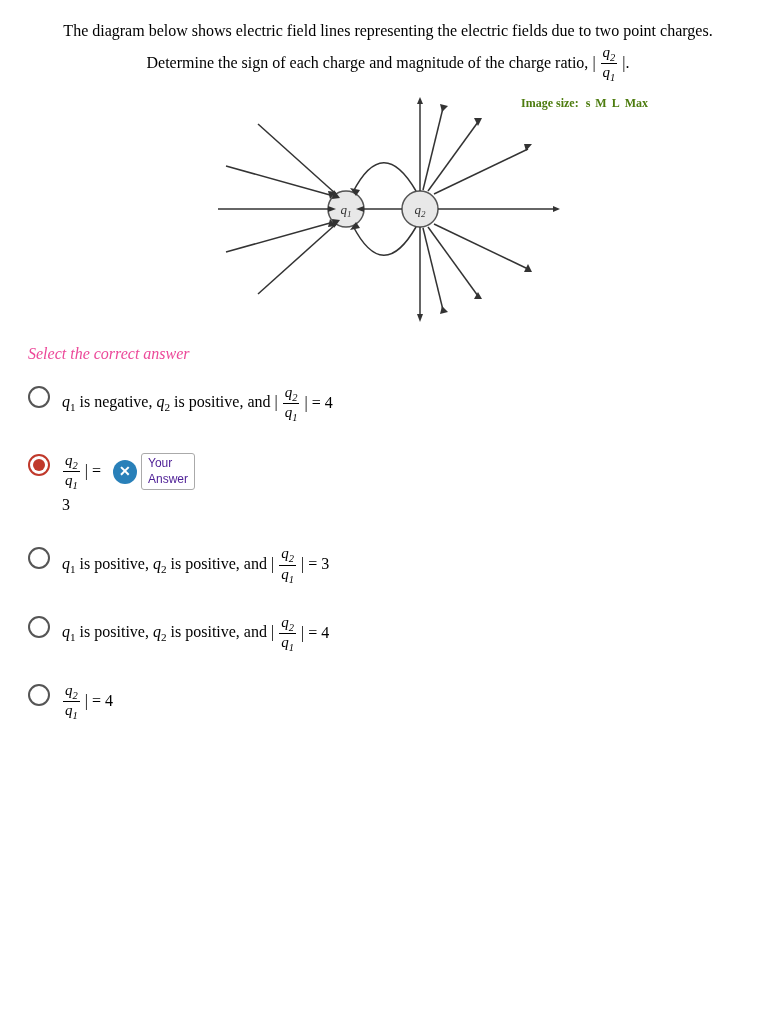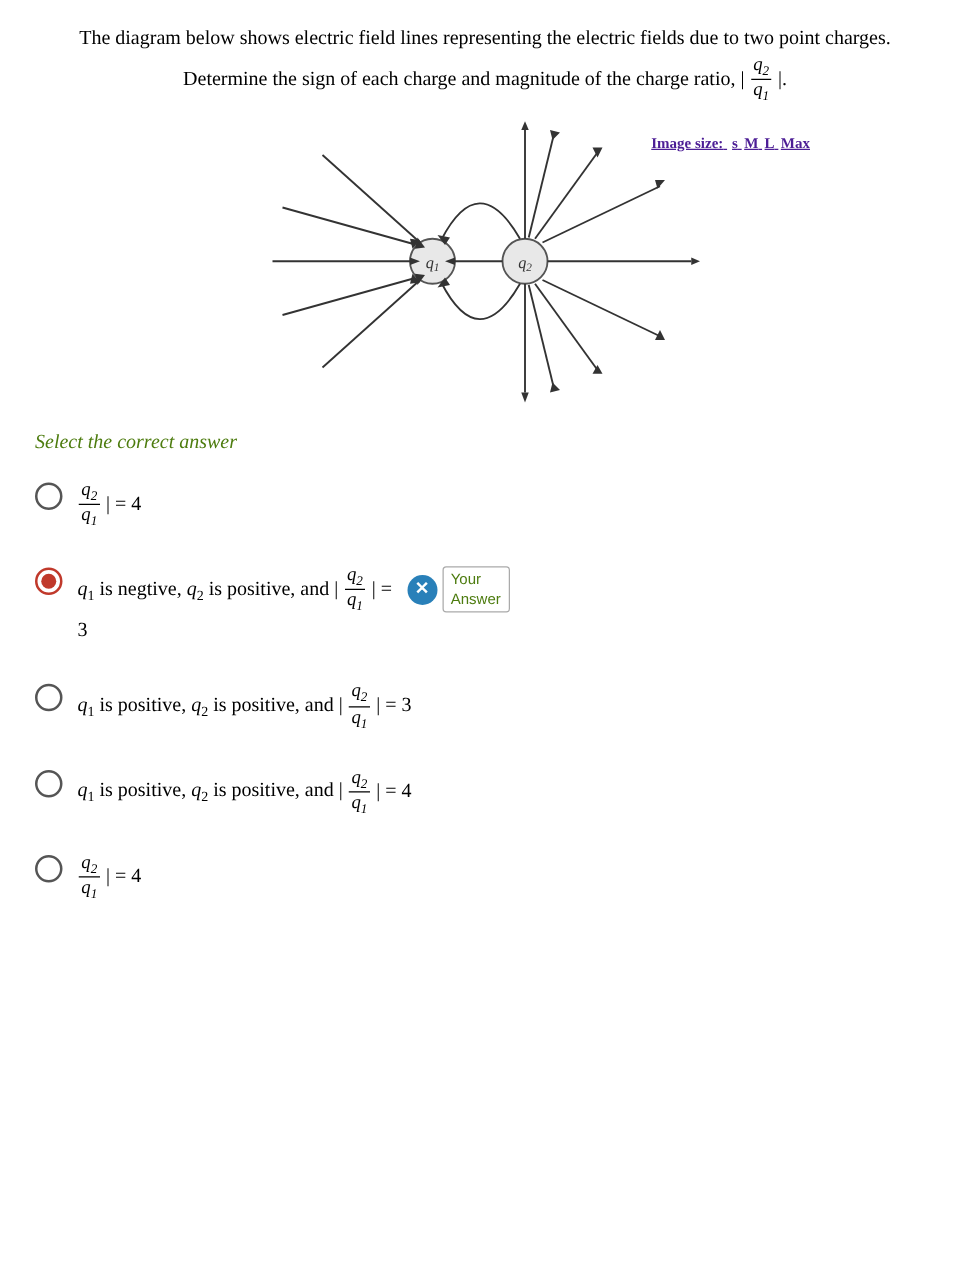--- a/index.html
+++ b/index.html
@@ -44,11 +44,10 @@
     }
     .image-size-label {
       position: absolute;
-      top: 11px;
+      top: 0;
       right: 0;
       font-size: 12px;
-      color: #4c1d95;
-      text-decoration: underline;
+      color: #4d7c0f;
     }
     .image-size-label span {
       font-weight: bold;

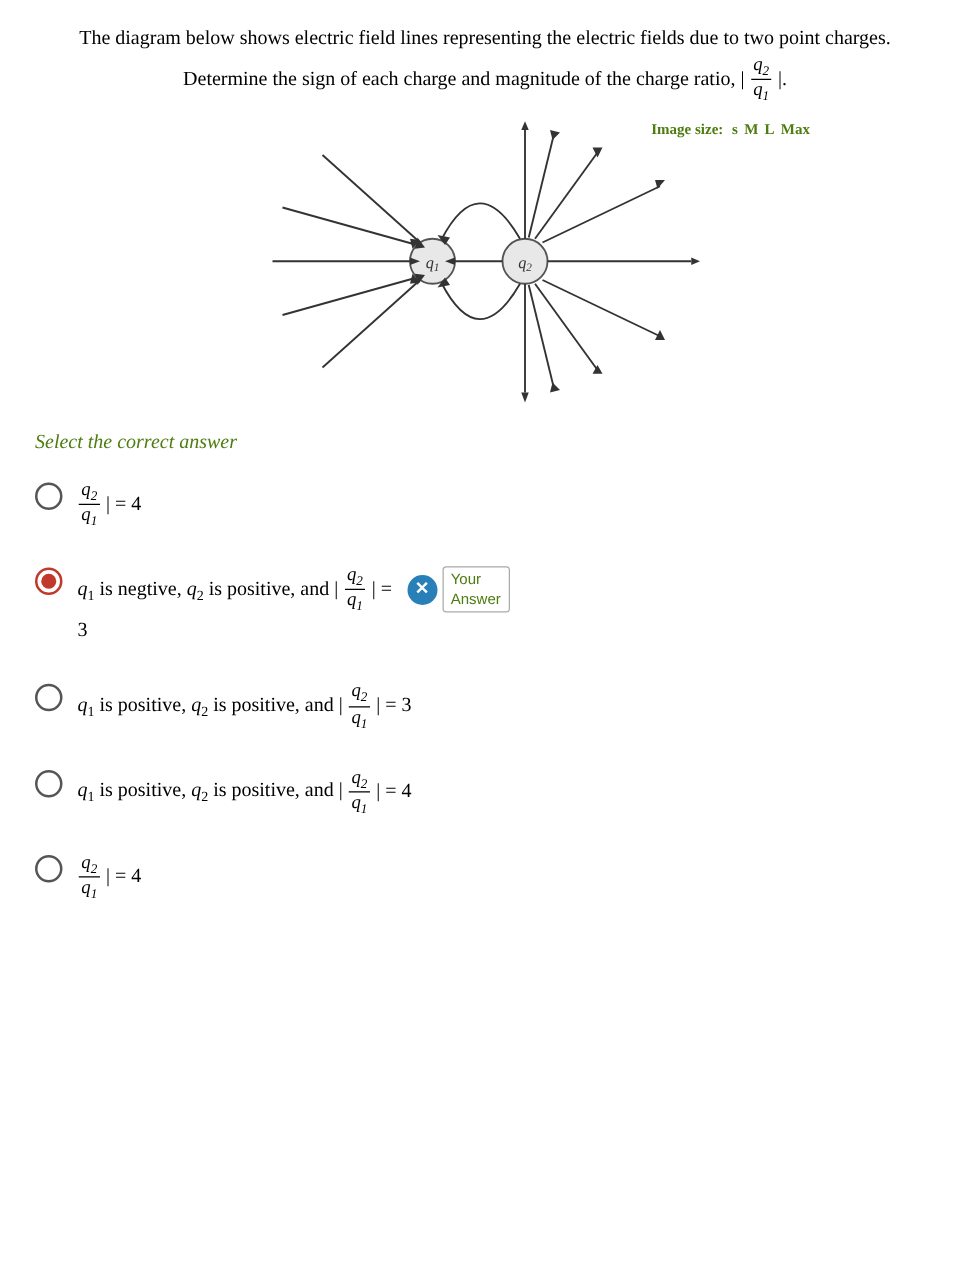--- a/index.html
+++ b/index.html
@@ -62,7 +62,7 @@
       font-style: italic;
       font-size: 16px;
       margin: 10px 0 18px 0;
-      color: #4d7c0f;
+      color: #ec4899;
     }
     .options-list {
       list-style: none;

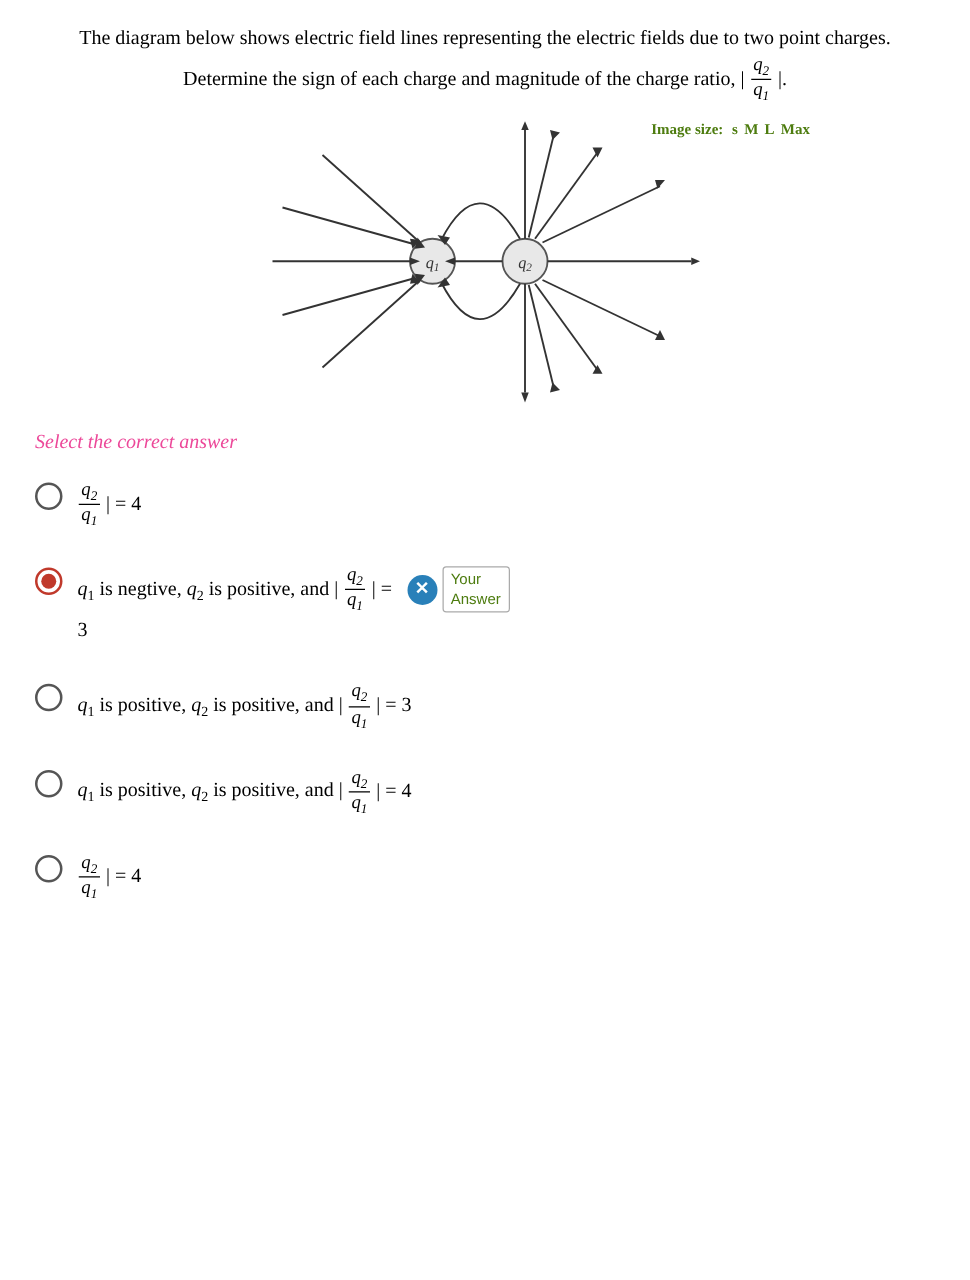--- a/index.html
+++ b/index.html
@@ -238,6 +238,7 @@
       
     </div>
     <div class="option-text">
+      <span><span class="italic">q</span><sub>1</sub> is negative, <span class="italic">q</span><sub>2</sub> is positive, and |</span>
       <span class="fraction">
         <span class="num italic">q<sub>2</sub></span>
         <span class="den italic">q<sub>1</sub></span>

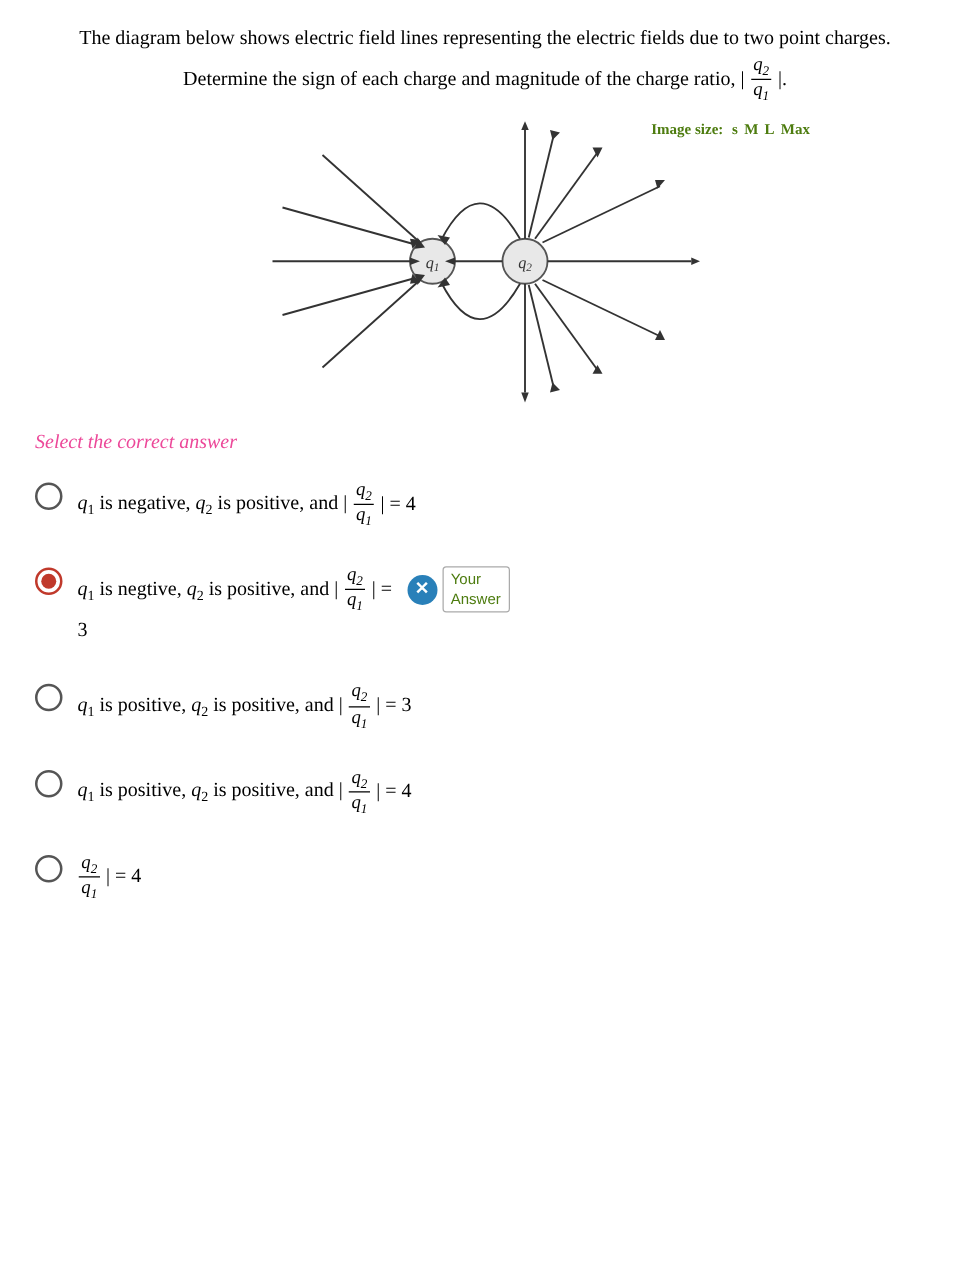--- a/index.html
+++ b/index.html
@@ -253,7 +253,6 @@
     </div>
     <div class="option-text">
       <div>
-        <span><span class="italic">q</span><sub>1</sub> is negtive, <span class="italic">q</span><sub>2</sub> is positive, and |</span>
         <span class="fraction">
           <span class="num italic">q<sub>2</sub></span>
           <span class="den italic">q<sub>1</sub></span>

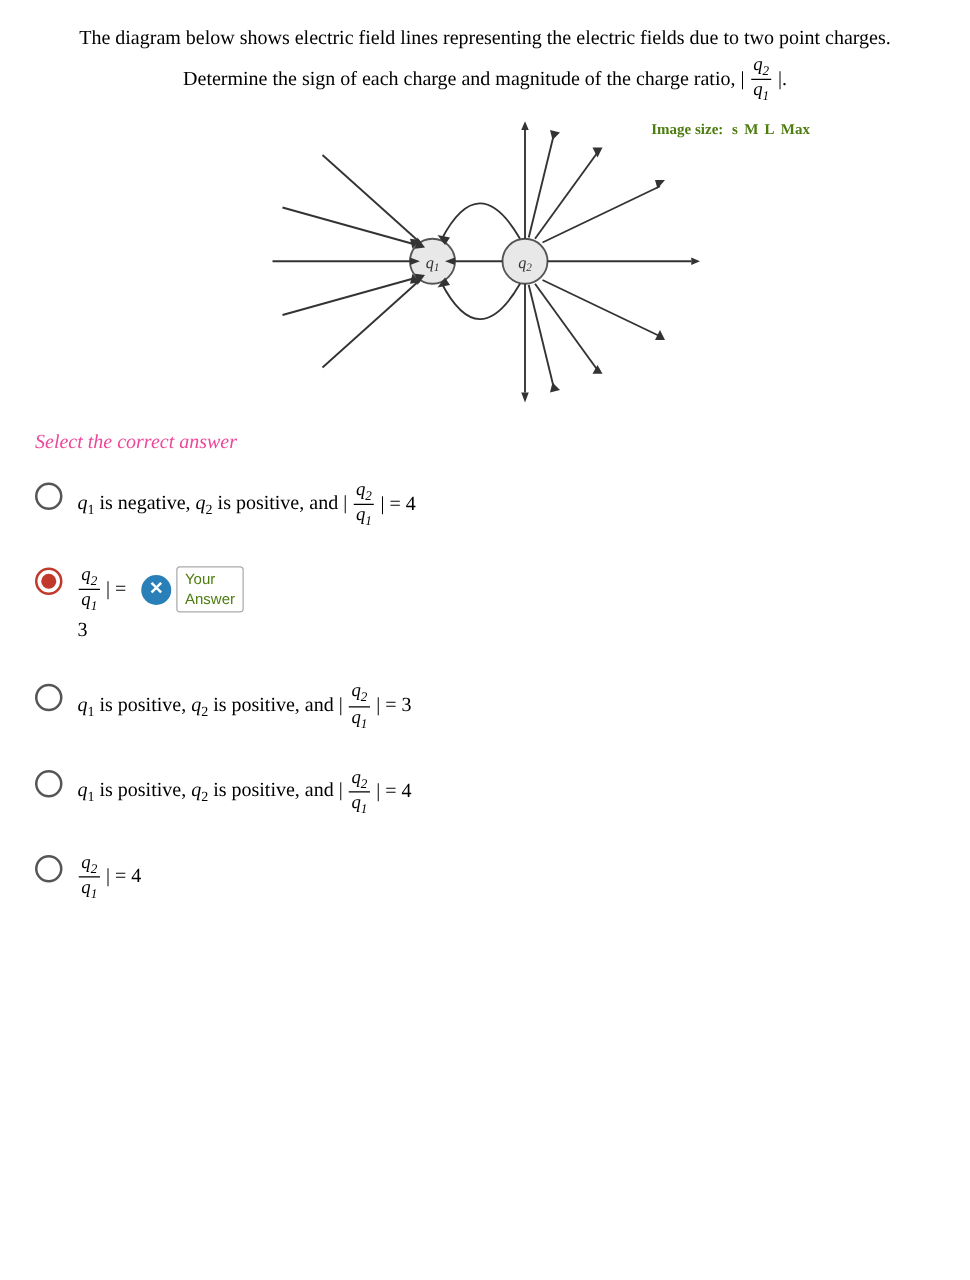--- a/index.html
+++ b/index.html
@@ -130,7 +130,7 @@
       border-radius: 3px;
       padding: 2px 6px;
       font-size: 12px;
-      color: #4d7c0f;
+      color: #4c1d95;
       background: #fff;
       font-family: Arial, sans-serif;
       line-height: 1.3;

